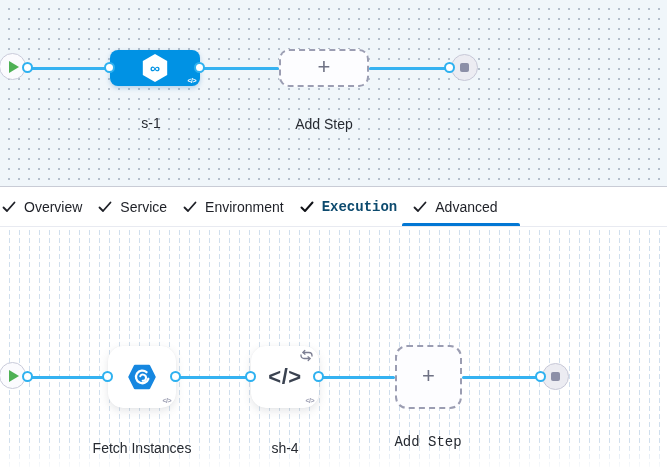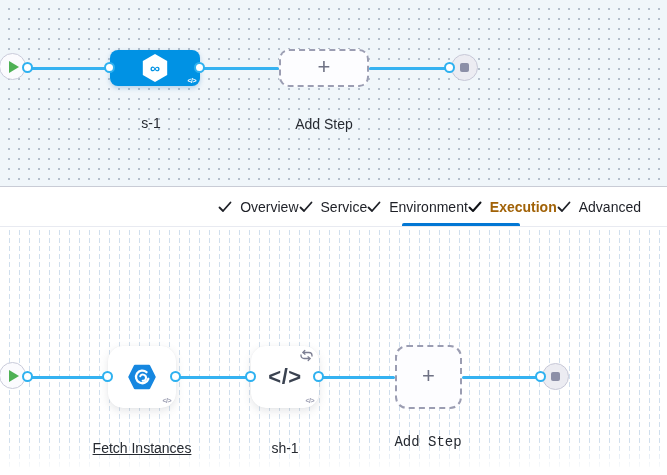--- a/index.html
+++ b/index.html
@@ -22,8 +22,8 @@
     box-sizing:border-box;
   }
   .tabbar-inner{
-    display:flex;align-items:center;justify-content:flex-end;
-    height:100%;padding:0 26px 0 2px;
+    display:flex;align-items:center;justify-content:flex-start;
+    height:100%;padding:0 26px 0 2px;gap:16px;
   }
   .tab{display:flex;align-items:center;gap:8px;font-size:14px;color:#1e2027;cursor:pointer;}
   .tab.active{font-weight:700;color:#a16207;}

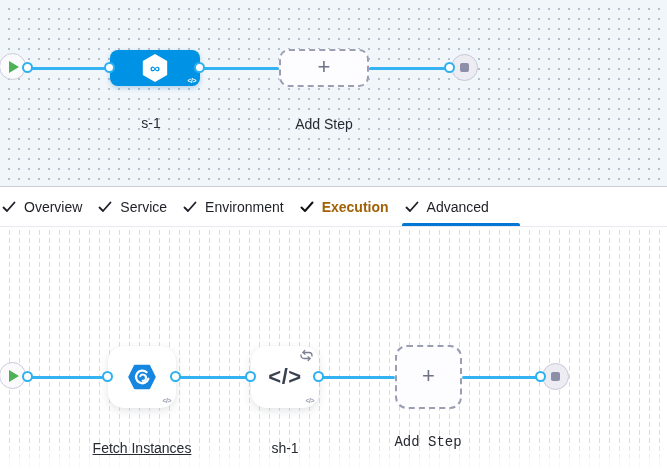--- a/index.html
+++ b/index.html
@@ -26,7 +26,7 @@
     height:100%;padding:0 26px 0 2px;gap:16px;
   }
   .tab{display:flex;align-items:center;gap:8px;font-size:14px;color:#1e2027;cursor:pointer;}
-  .tab.active{font-weight:700;color:#a16207;}
+  .tab.active{font-weight:700;color:#0c4a6e;font-family:Liberation Mono, monospace;}
   .tab svg{display:block;}
   .tab-underline{
     position:absolute;left:402px;bottom:0;width:118px;height:3px;

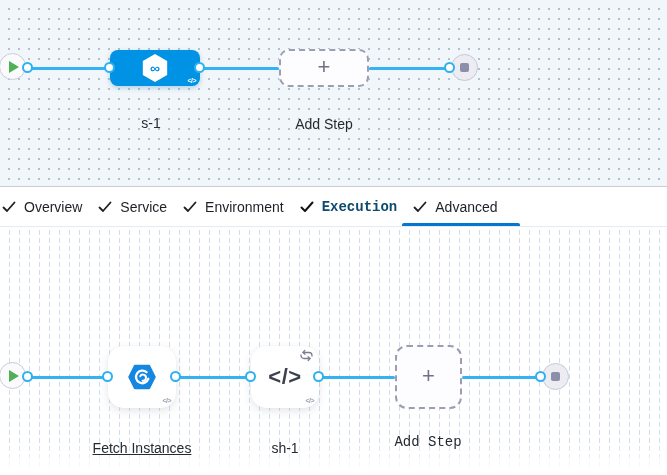--- a/index.html
+++ b/index.html
@@ -191,7 +191,7 @@
     </div>
     <div class="port" style="left:102px;top:144px;"></div>
     <div class="port" style="left:170px;top:144px;"></div>
-    <div class="node-label" style="left:72px;top:193px;width:140px;text-decoration:underline;">Fetch Instances</div>
+    <div class="node-label" style="left:72px;top:193px;width:140px;">Fetch Instances</div>
 
     <div class="step-card" style="left:251px;top:119px;">
       <span class="code-glyph">&lt;/&gt;</span>

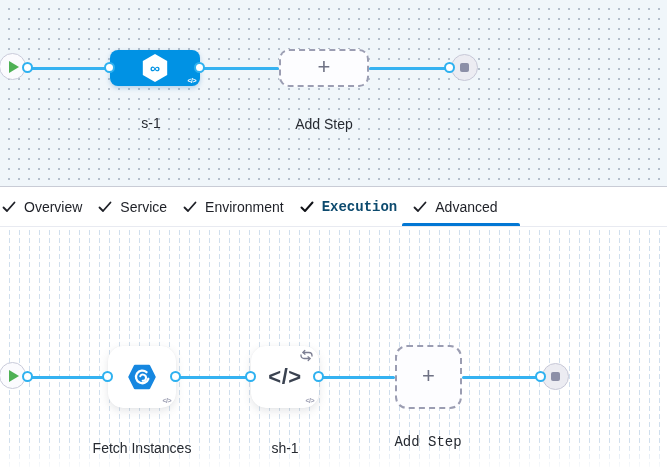--- a/index.html
+++ b/index.html
@@ -205,7 +205,7 @@
     </div>
     <div class="port" style="left:245px;top:144px;"></div>
     <div class="port" style="left:313px;top:144px;"></div>
-    <div class="node-label" style="left:251px;top:193px;width:68px;">sh-1</div>
+    <div class="node-label" style="left:251px;top:193px;width:68px;">sh-4</div>
 
     <div class="add-box" style="left:395px;top:118px;width:67px;height:64px;border-radius:12px;">
       <span class="plus-glyph">+</span>

